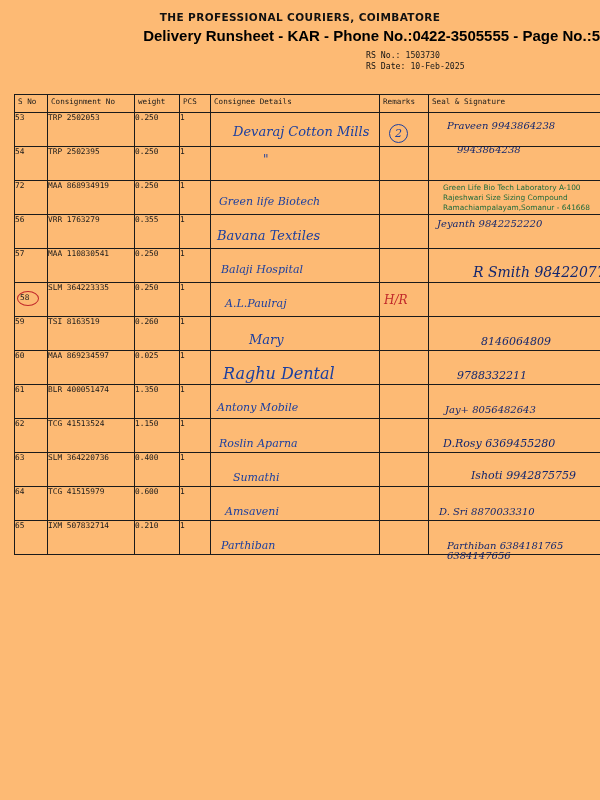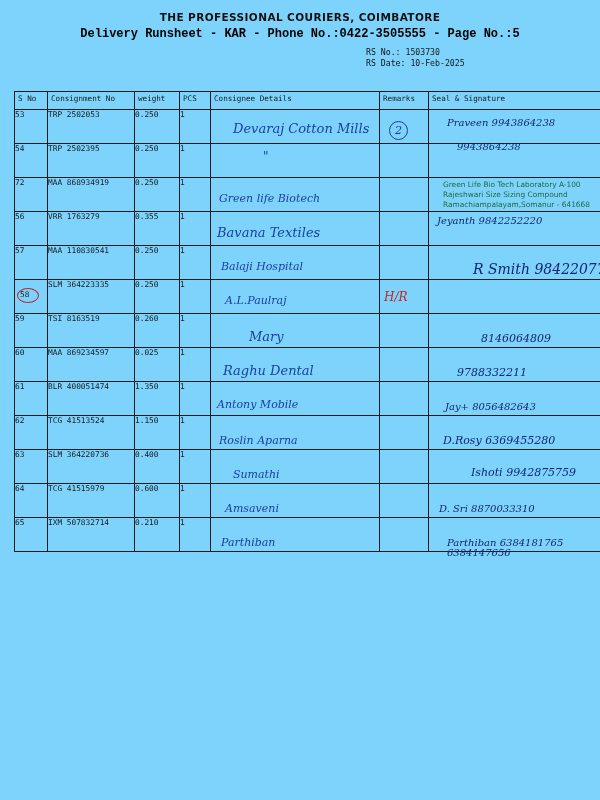--- a/index.html
+++ b/index.html
@@ -19,7 +19,7 @@
     position: relative;
     width: 600px;
     height: 800px;
-    background: #7dd3fc;
+    background: #fdba74;
   }
   .company {
     text-align: center;

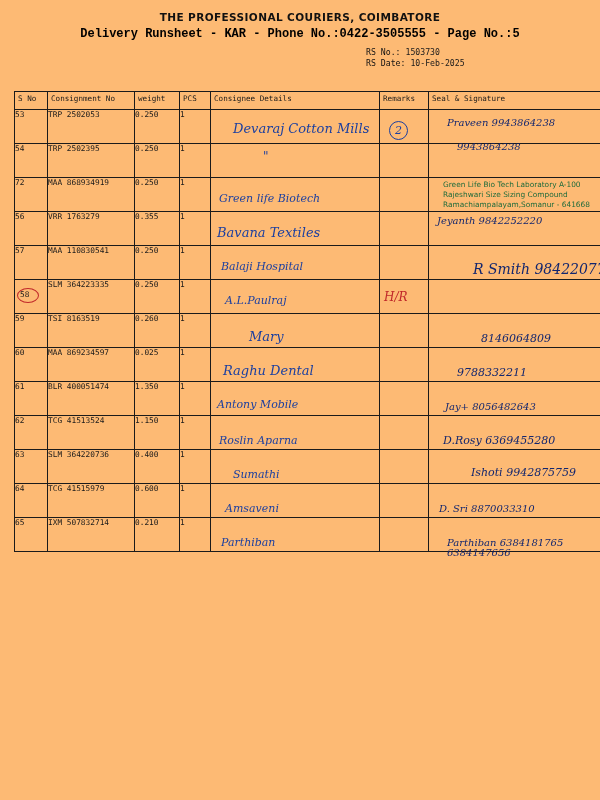--- a/index.html
+++ b/index.html
@@ -31,10 +31,10 @@
     color: #111;
   }
   .title {
-    text-align: center;
-    font-family: Liberation Mono, monospace;
+    text-align: right;
+    font-family: Liberation Sans, sans-serif;
     font-weight: bold;
-    font-size: 12px;
+    font-size: 15px;
     padding-top: 4px;
     color: #000;
   }

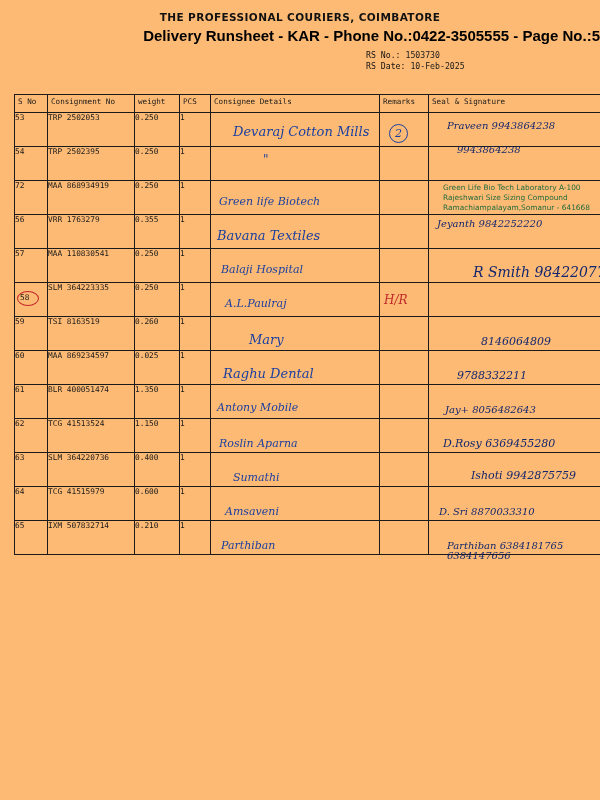--- a/index.html
+++ b/index.html
@@ -274,7 +274,7 @@
         <td class="cell">0.025</td>
         <td class="cell">1</td>
         <td class="cell det">
-          <span class="hand" style="left:12px; top:18px; font-size:13px;font-style:italic;">Raghu Dental</span>
+          <span class="hand" style="left:12px; top:18px; font-size:16px;font-style:italic;">Raghu Dental</span>
         </td>
         <td class="cell rem"></td>
         <td class="cell sign">

